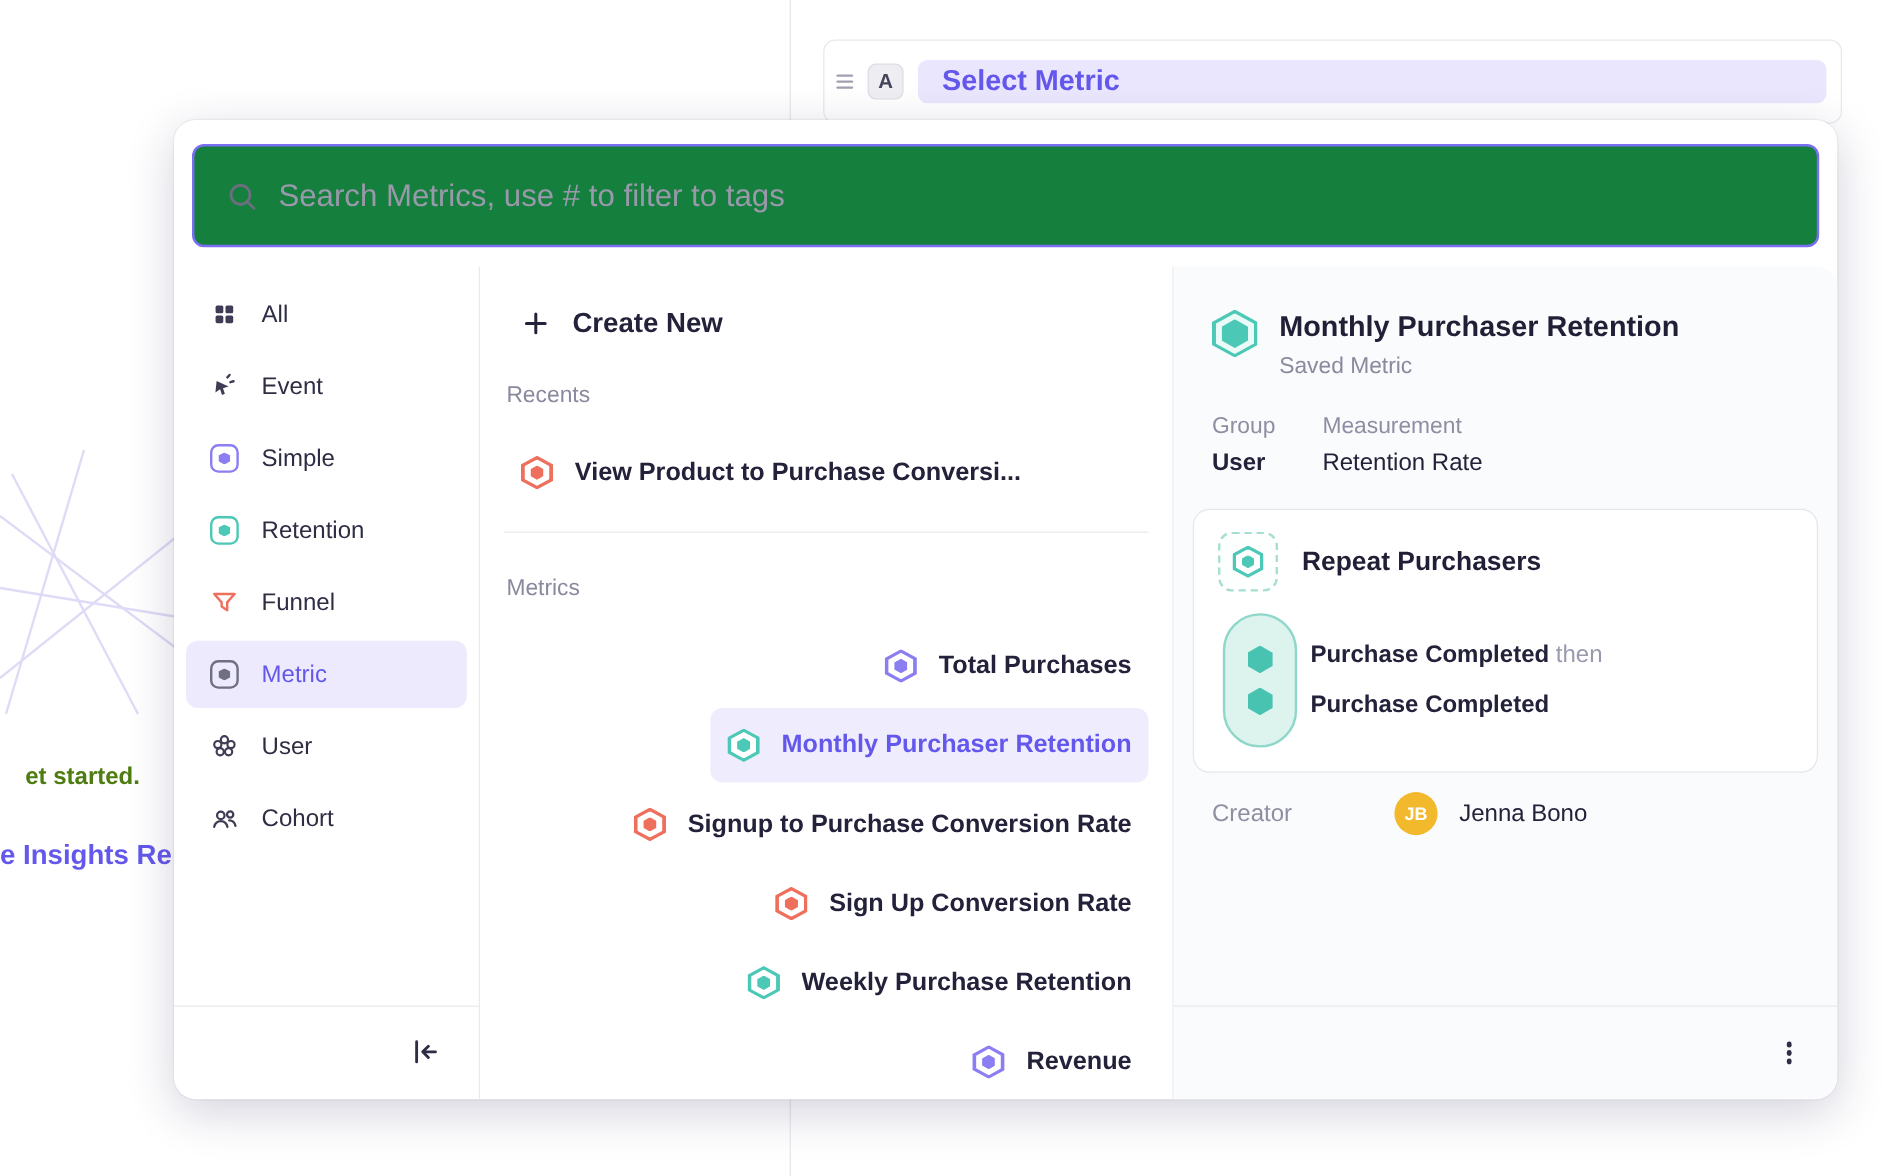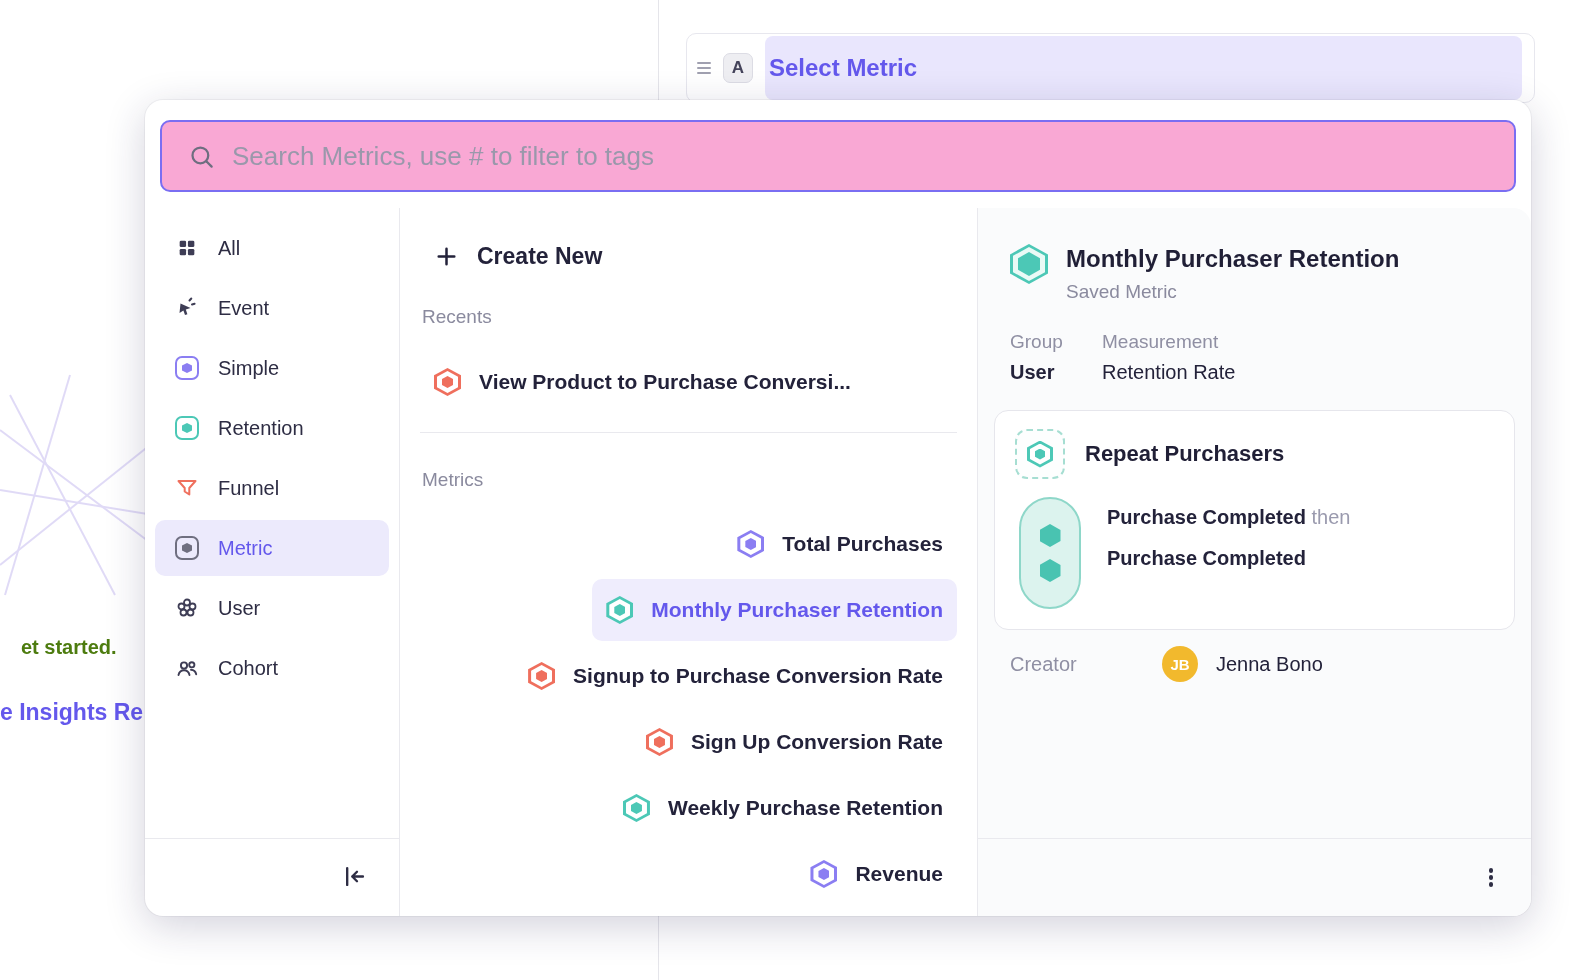--- a/index.html
+++ b/index.html
@@ -23,8 +23,8 @@
   .drag i{ height:2px; background:#a0a0b0; border-radius:1px; display:block; }
   .letter{ width:30px; height:30px; background:#eeeef2; border:1px solid #dcdce4; border-radius:7px; flex:none;
     display:flex; align-items:center; justify-content:center; font-size:17px; font-weight:700; color:#44435a; cursor:pointer; }
-  .select-pill{ flex:1; height:64px; background:#e9e6fd; border-radius:8px; display:flex; align-items:center;
-    padding:0 4px; color:var(--purple); font-size:24px; font-weight:600; cursor:pointer; }
+  .select-pill{ flex:1; height:36px; background:#e9e6fd; border-radius:8px; display:flex; align-items:center;
+    padding:0 20px; color:var(--purple); font-size:24px; font-weight:600; cursor:pointer; }
 
   
   .modal{ position:absolute; left:145px; top:100px; width:1386px; height:816px; background:#fff; border-radius:18px;

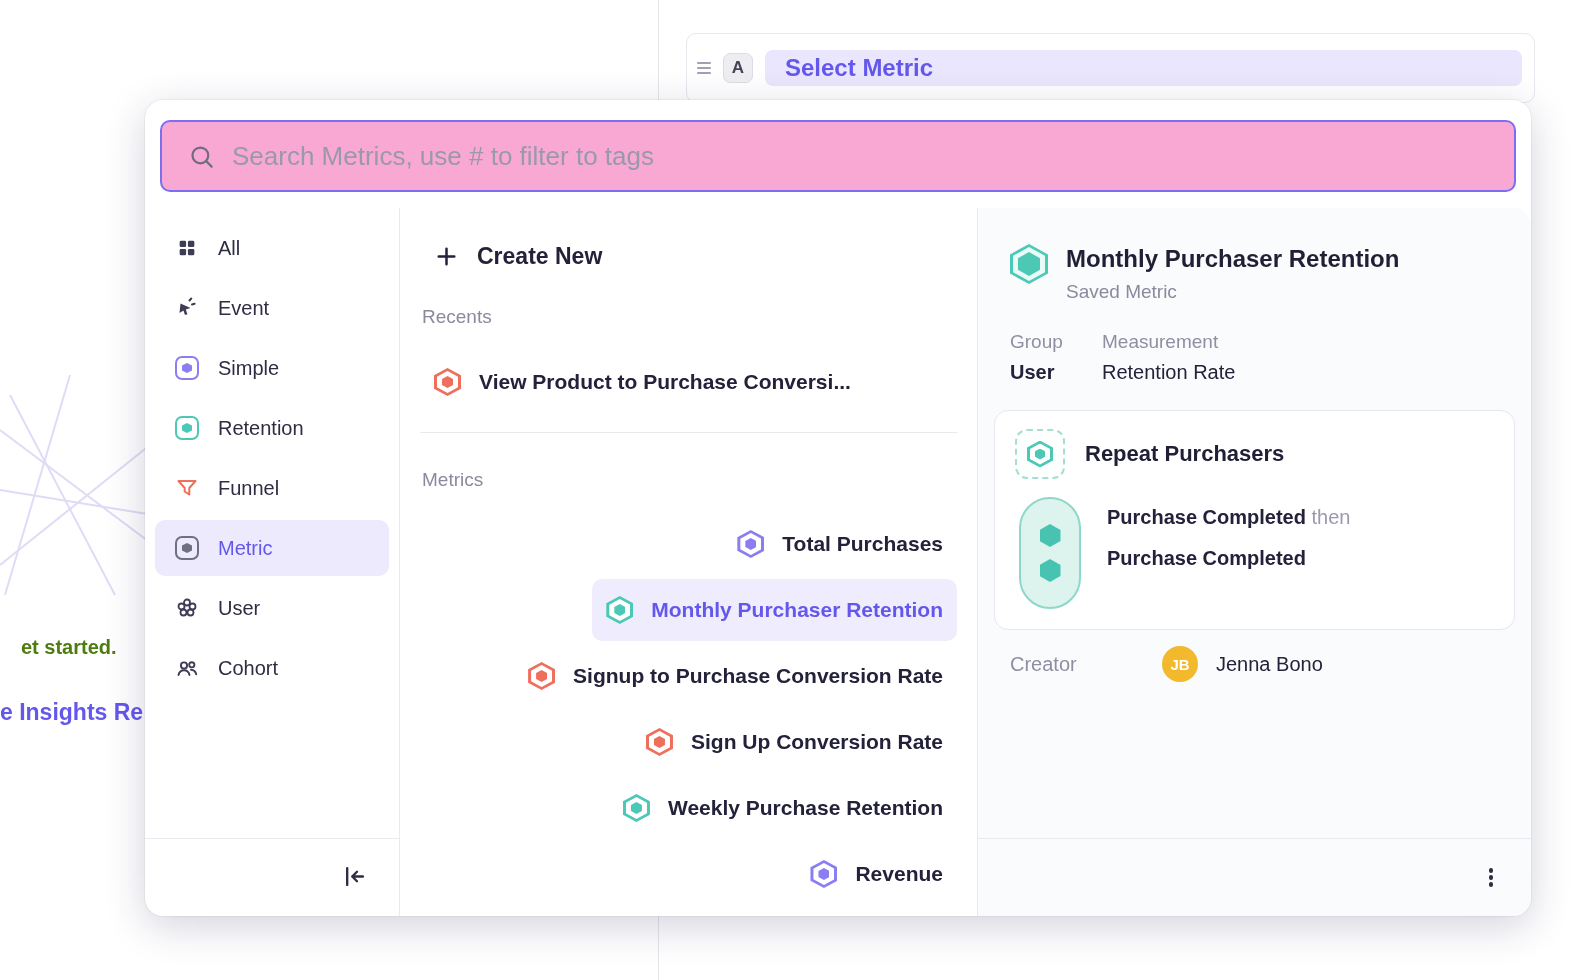--- a/index.html
+++ b/index.html
@@ -30,7 +30,7 @@
   .modal{ position:absolute; left:145px; top:100px; width:1386px; height:816px; background:#fff; border-radius:18px;
     box-shadow:0 10px 40px rgba(35,30,80,.20), 0 0 0 1px rgba(40,40,60,.05); z-index:5; display:flex; flex-direction:column; }
   .search-row{ padding:20px 15px 16px; }
-  .search-box{ height:72px; border:2px solid #7a6ef2; border-radius:10px; background:#f9a8d4;
+  .search-box{ height:86px; border:2px solid #7a6ef2; border-radius:10px; background:#15803d;
     display:flex; align-items:center; padding:0 20px 0 26px; gap:17px; }
   .s-icon{ width:27px; height:27px; color:#6e6e80; flex:none; }
   .s-input{ flex:1; border:none; outline:none; font-size:26px; font-family:inherit; color:#23223a; background:transparent; height:100%; }

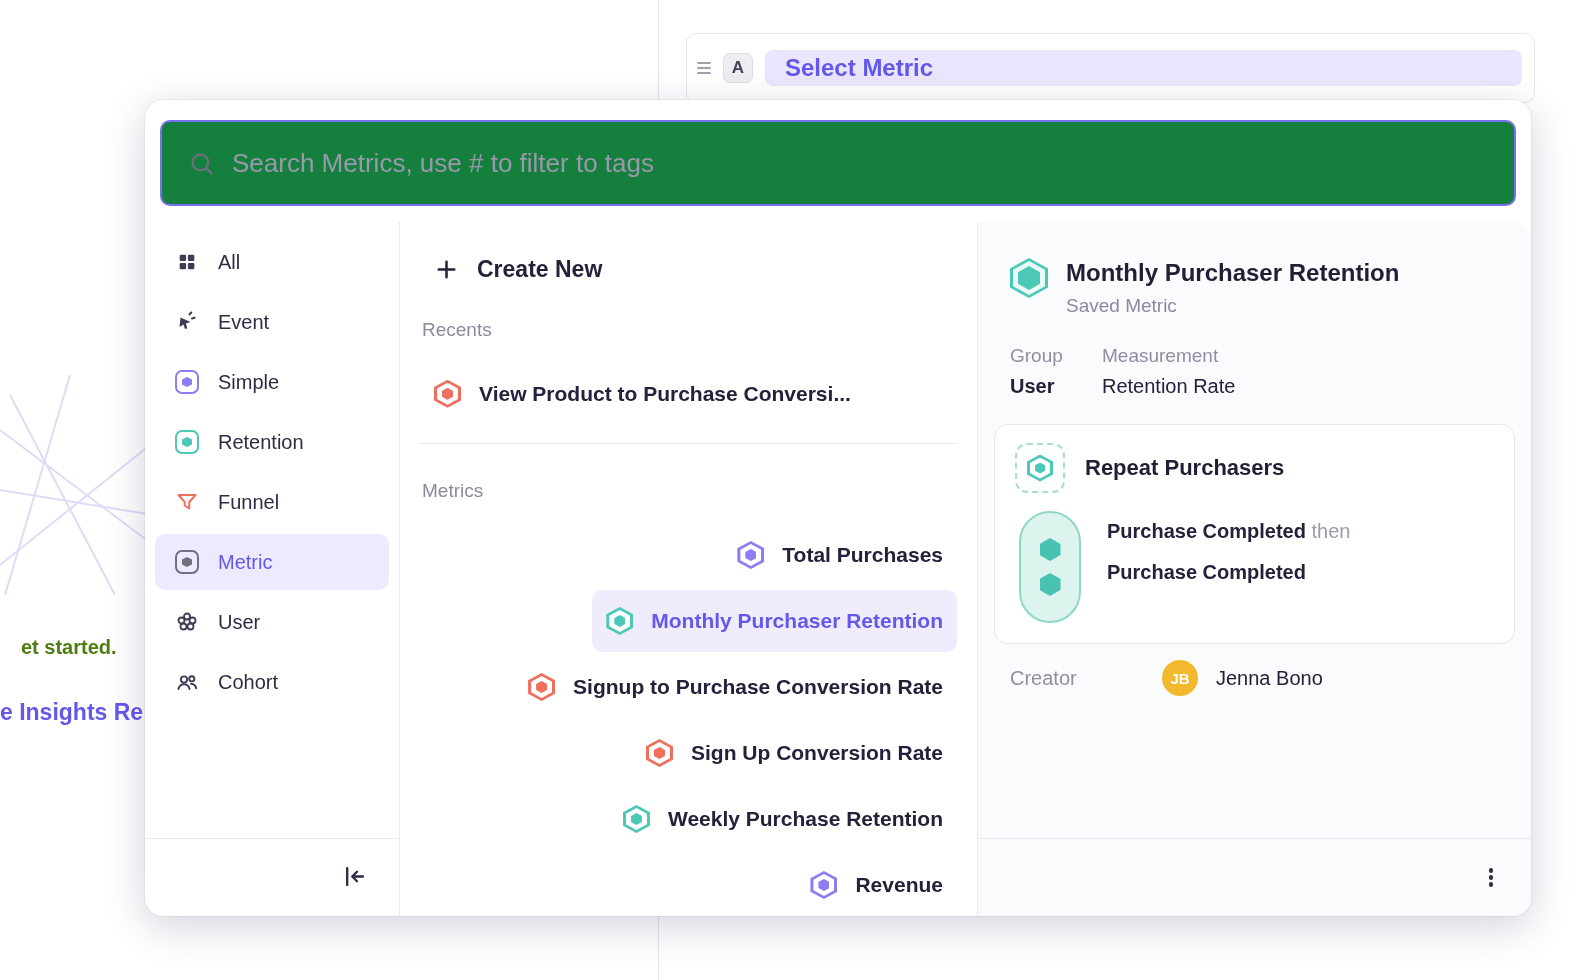--- a/index.html
+++ b/index.html
@@ -93,7 +93,7 @@
     display:flex; align-items:center; justify-content:center; background:#fdfefe; }
   .c-hex{ width:26px; height:27px; }
   .c-title{ font-size:22px; font-weight:700; color:#201f36; }
-  .c-steps{ display:flex; gap:26px; margin-top:18px; margin-left:4px; align-items:flex-start; }
+  .c-steps{ display:flex; gap:11px; margin-top:18px; margin-left:4px; align-items:center; }
   .pill{ width:62px; height:112px; background:#dcf3ee; border:2px solid #8ed7c9; border-radius:32px; flex:none;
     display:flex; flex-direction:column; align-items:center; justify-content:center; gap:12px; }
   .step-line{ font-size:20px; line-height:41px; color:#23223a; white-space:nowrap; }

